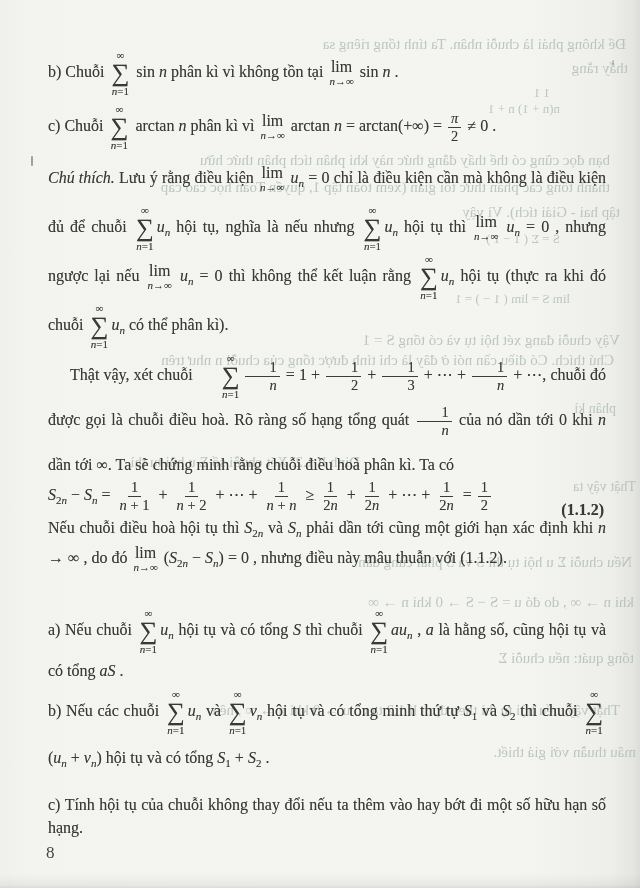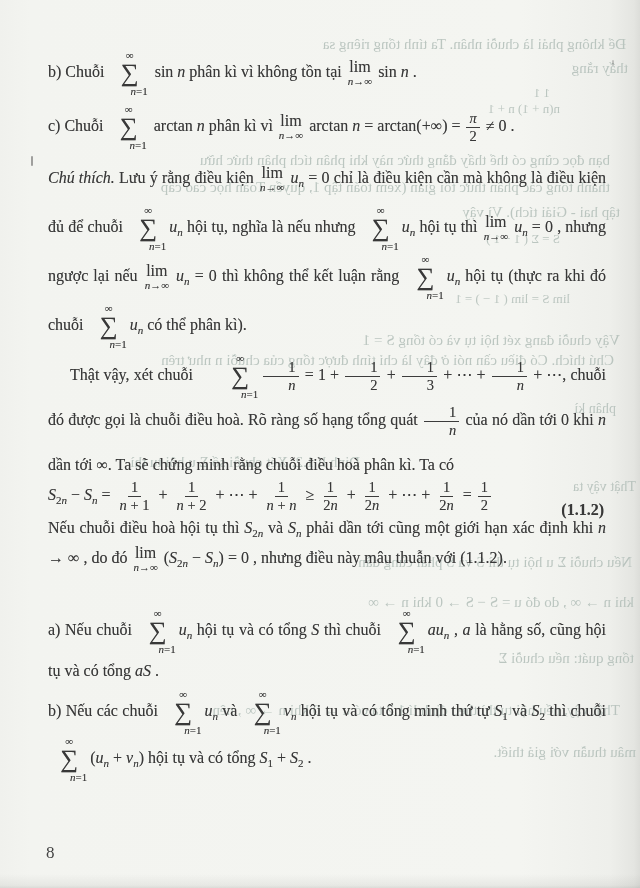--- a/index.html
+++ b/index.html
@@ -44,7 +44,7 @@
   .sum{margin:-17px 3px;}
   .sum .top{font-size:11px;line-height:1;}
   .sum .sigma{font-size:25px;line-height:.95;}
-  .sum .bot{font-size:11px;line-height:1.1;margin-left:19px;}
+  .sum .bot{font-size:11px;line-height:1.1;}
   .lim{margin:-9px 2px;}
   .lim .limtop{font-size:16px;line-height:1;}
   .lim .bot{font-size:11px;line-height:1.15;}

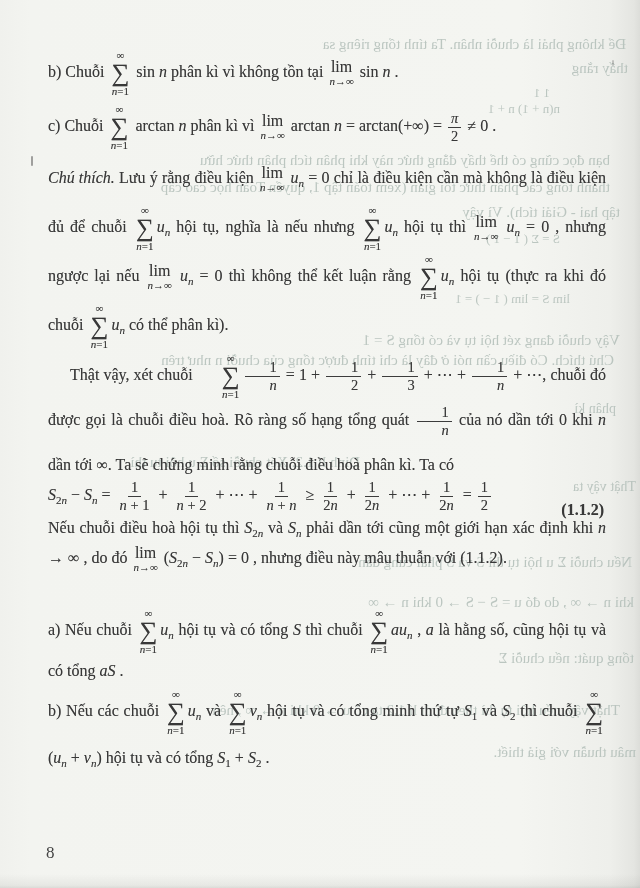--- a/index.html
+++ b/index.html
@@ -220,6 +220,7 @@
           <span class="sigma">∑</span>
           <span class="bot"><span class="it">n</span><span>=1</span></span>
         </span><span class="rm">(</span><span class="sb"><span class="it">u</span><sub><span class="it">n</span></sub></span><span class="rm"> + </span><span class="sb"><span class="it">v</span><sub><span class="it">n</span></sub></span><span class="rm">) hội tụ và có tổng </span><span class="sb"><span class="it">S</span><sub><span>1</span></sub></span><span class="rm"> + </span><span class="sb"><span class="it">S</span><sub><span>2</span></sub></span><span class="rm"> .</span></div>
+      <div class="para" id="p-item-c2"><span class="rm">c) Tính hội tụ của chuỗi không thay đổi nếu ta thêm vào hay bớt đi một số hữu hạn số hạng.</span></div>
     </div>
   <div class="page-number">8</div>
   <div class="speck sp1"></div>

